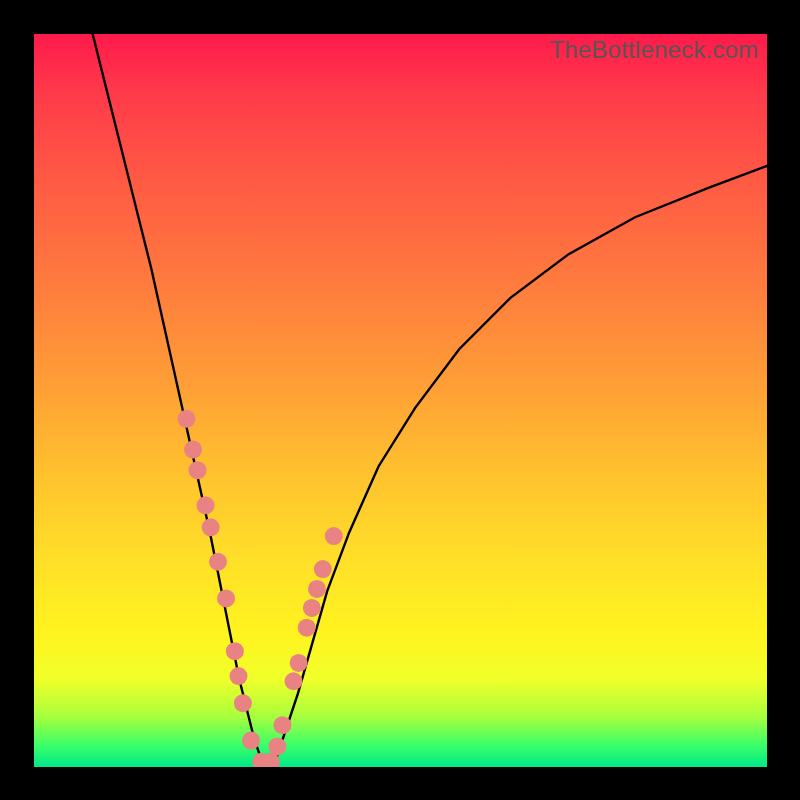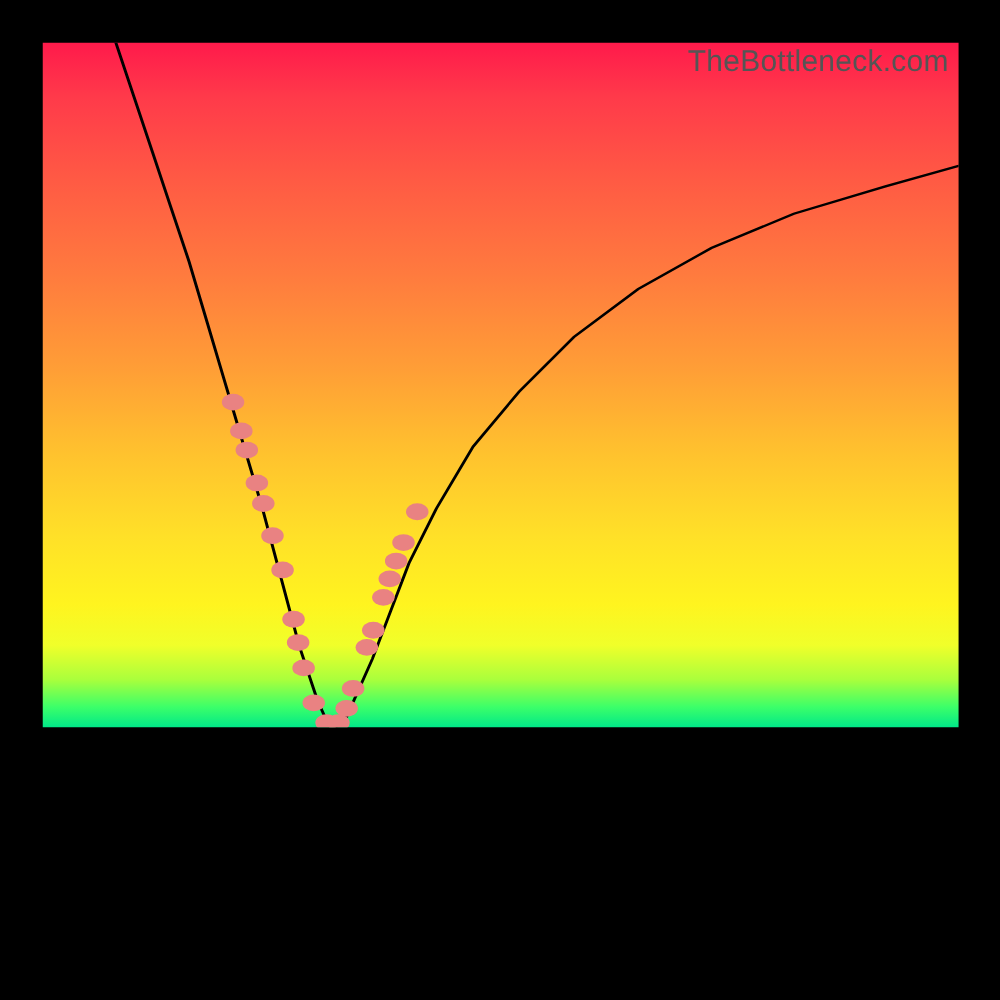--- a/index.html
+++ b/index.html
@@ -24,7 +24,7 @@
     top: 34px;
     left: 34px;
     width: 733px;
-    height: 548px;
+    height: 733px;
     overflow: hidden;
   }
   .bg-gradient {

